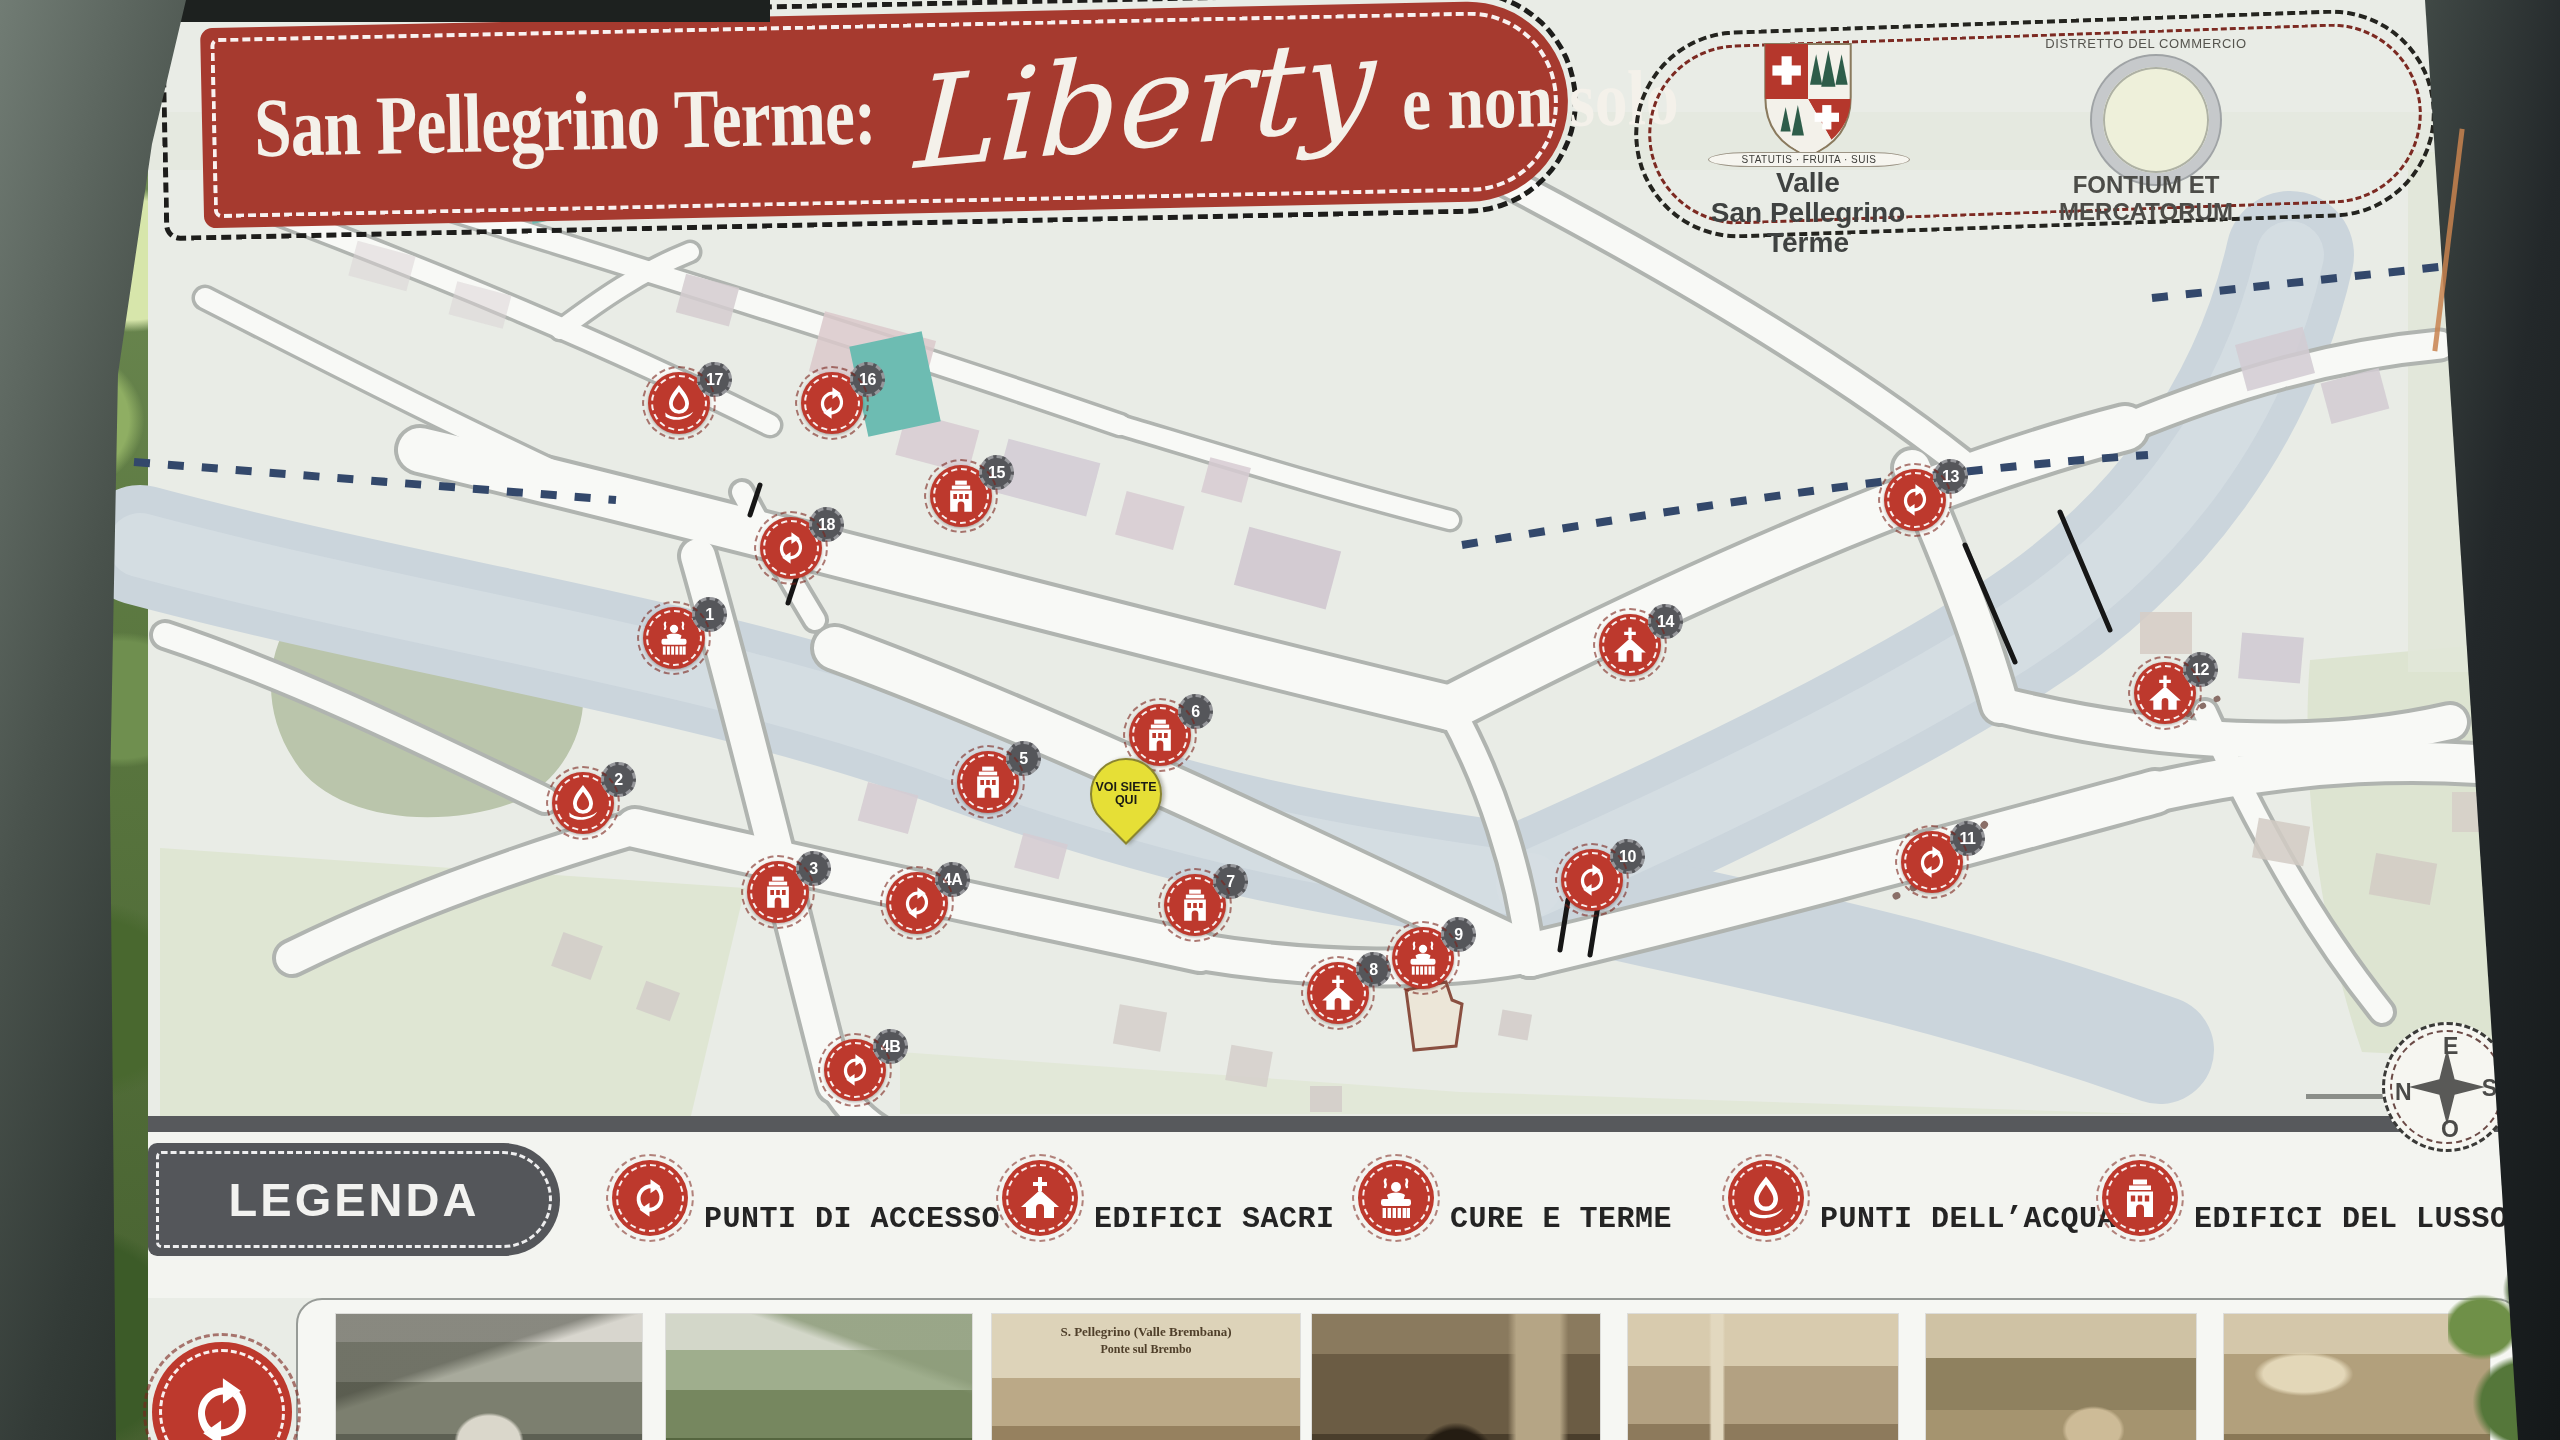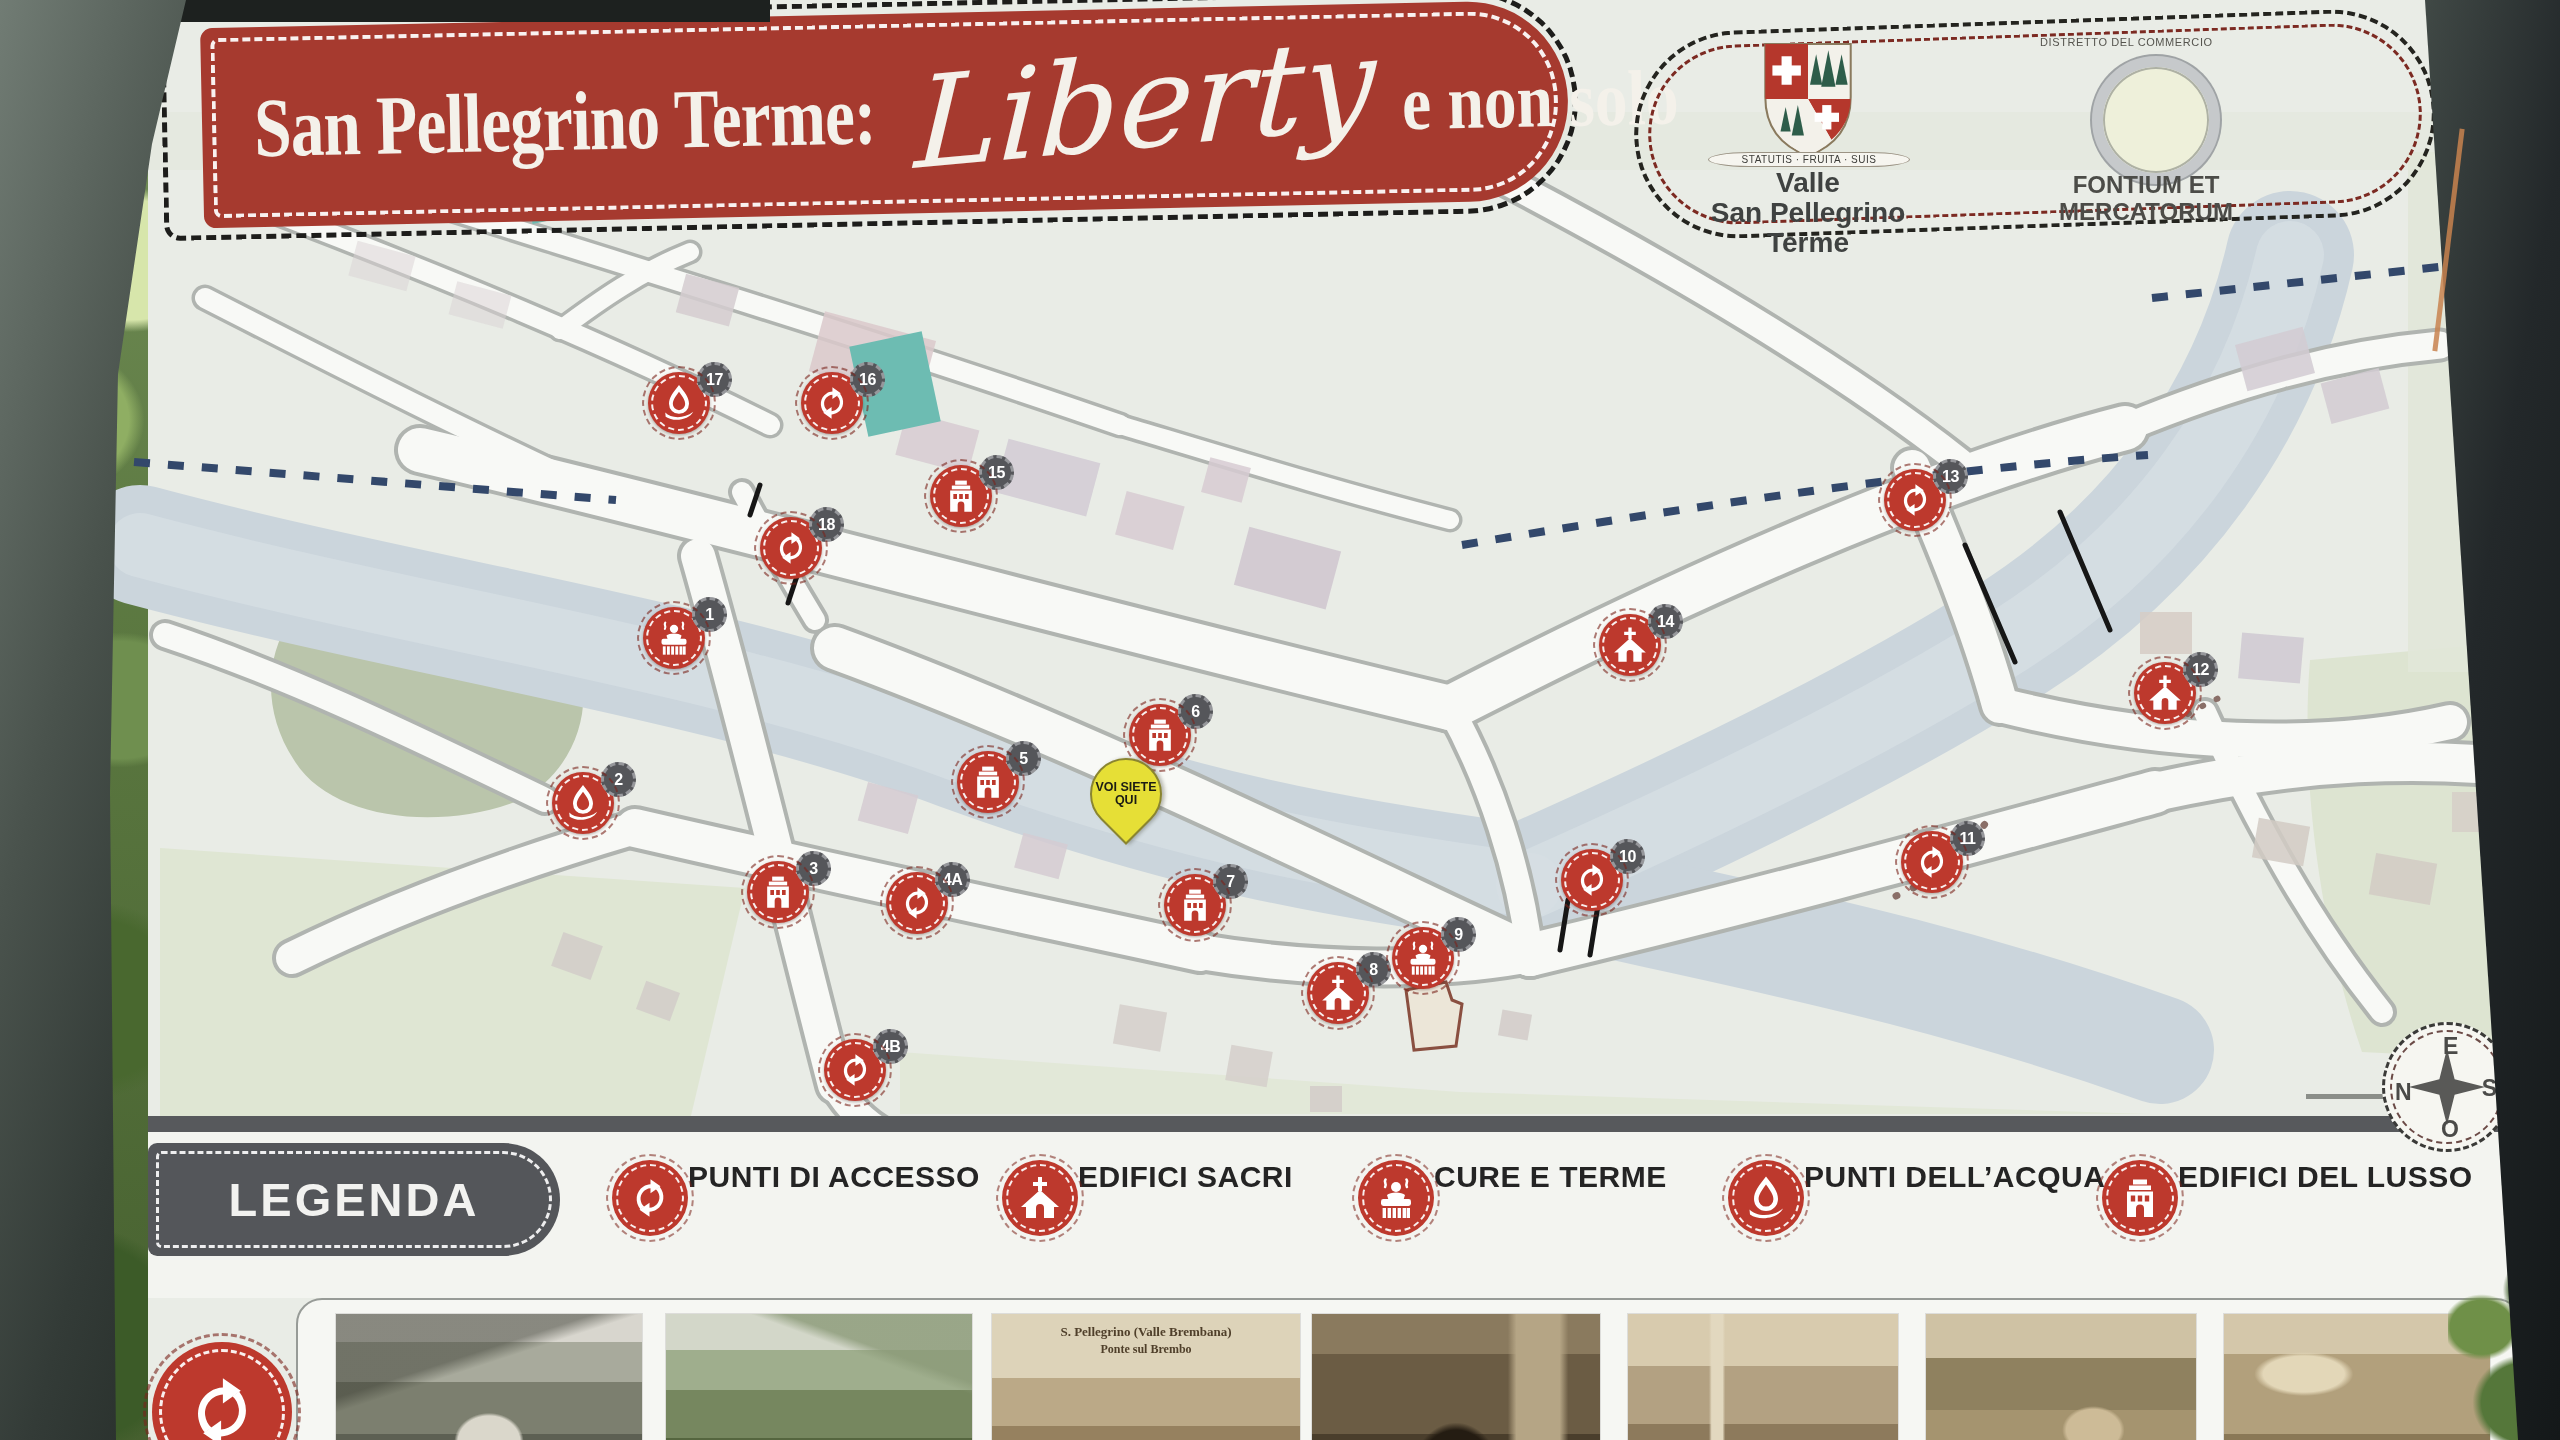--- a/index.html
+++ b/index.html
@@ -33,7 +33,7 @@
   #shield{left:1756px;top:40px;}
   #motto{left:1708px;top:152px;width:200px;text-align:center;font-size:10px;color:#3c3c38;background:#f6f5ef;border:1px solid #9b9384;border-radius:40%/100%;padding:1px 0;letter-spacing:.5px;}
   #comune-label{left:1672px;top:168px;width:272px;text-align:center;color:#3f4241;font-weight:bold;font-size:28px;line-height:1.08;}
-  #distretto-label{left:2040px;top:36px;width:212px;font-size:11px;color:#55544e;letter-spacing:.6px;}
+  #distretto-label{left:2040px;top:36px;width:212px;text-align:center;font-size:13px;color:#55544e;letter-spacing:.6px;}
   #coin{left:2092px;top:56px;width:106px;height:106px;border-radius:50%;background:#eef0da;border:11px solid #c6c9cb;box-shadow:0 0 0 2px #9fa3a5, inset 0 0 0 2px #aeb1a4;}
   #coin-label{left:2042px;top:172px;width:208px;text-align:center;color:#4c4c48;font-weight:bold;font-size:24px;line-height:1.12;}
   

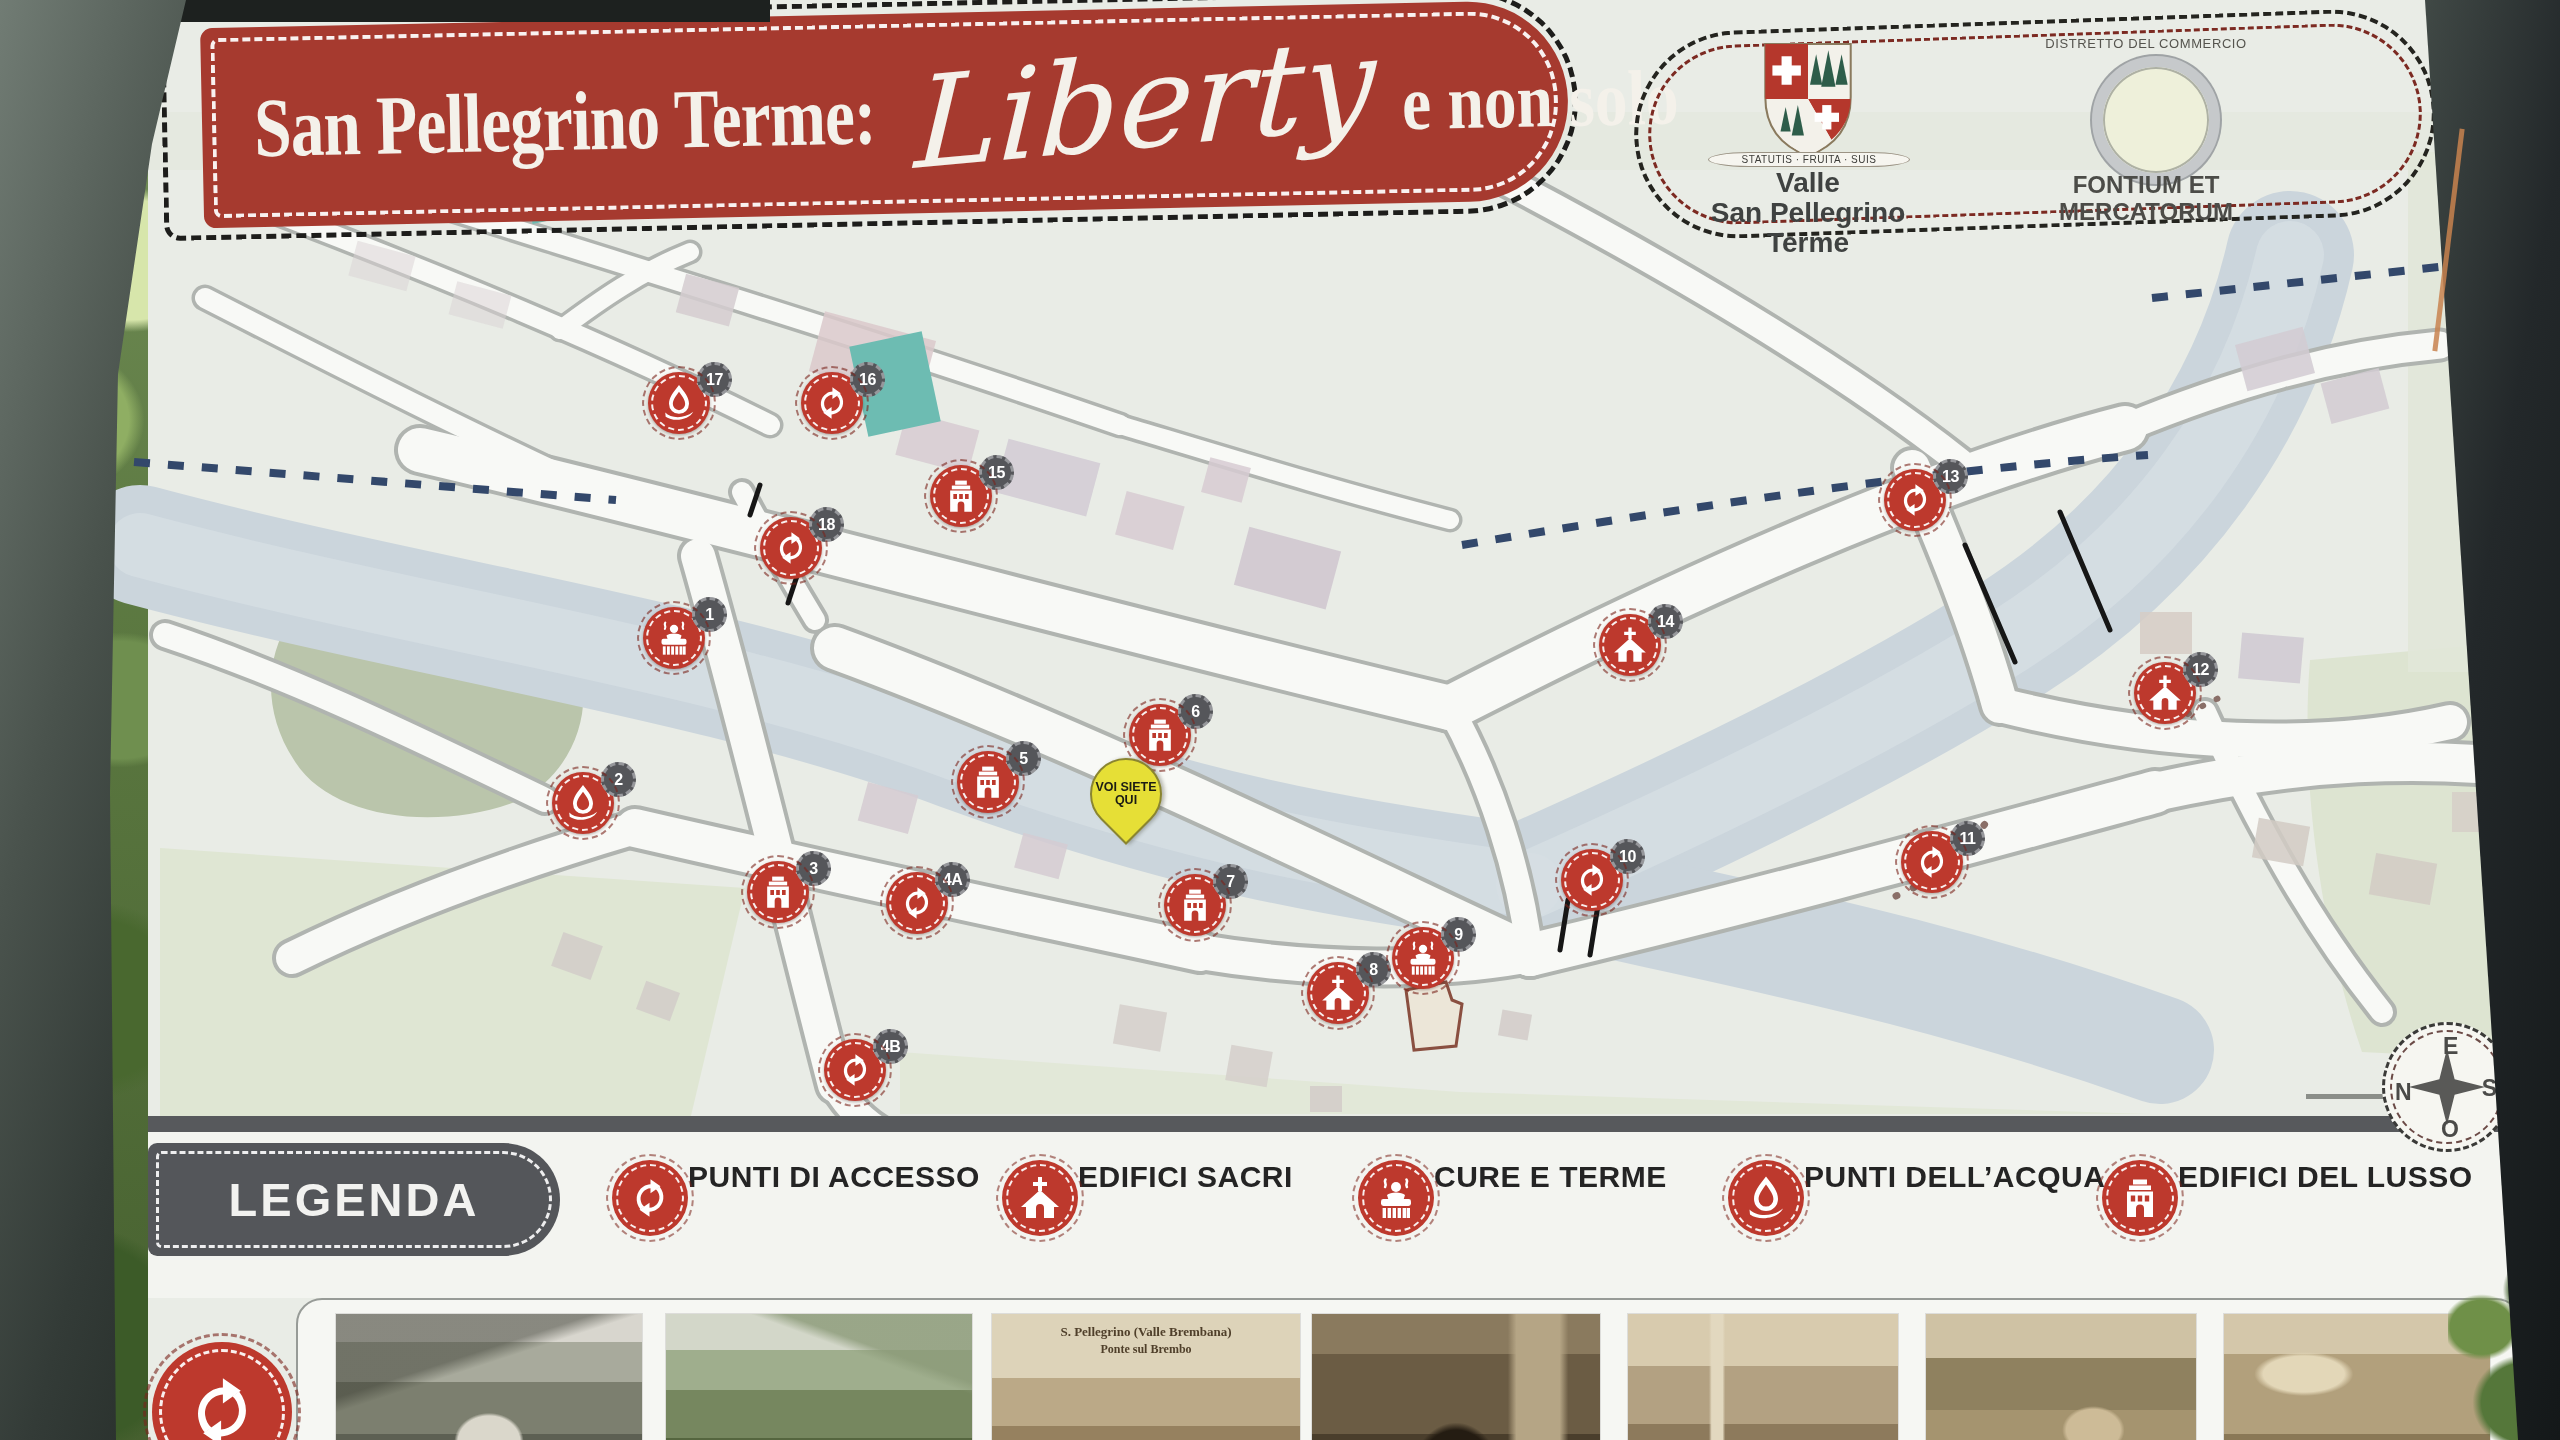--- a/index.html
+++ b/index.html
@@ -53,7 +53,7 @@
   #legenda-capsule{left:148px;top:1143px;width:412px;height:113px;background:#54565a;border-radius:10px 62px 62px 10px;z-index:32;display:flex;align-items:center;justify-content:center;}
   #legenda-capsule::after{content:"";position:absolute;inset:8px;border:3px dashed rgba(255,255,255,.9);border-radius:6px 52px 52px 6px;}
   #legenda-capsule span{color:#f2f2f0;font-size:47px;font-weight:bold;letter-spacing:3px;}
-  .lg-item{top:1160px;display:flex;align-items:flex-start;z-index:32;}
+  .lg-item{top:1160px;display:flex;align-items:flex-end;gap:16px;z-index:32;font-family:Liberation Mono, monospace;}
   .lg-ic{position:relative;width:76px;height:76px;border-radius:50%;background:#bd392d;display:flex;align-items:center;justify-content:center;flex:0 0 auto;}
   .lg-ic::before{content:"";position:absolute;inset:4px;border:2px dashed rgba(255,255,255,.92);border-radius:50%;}
   .lg-ic::after{content:"";position:absolute;inset:-6px;border:2px dashed rgba(122,35,27,.55);border-radius:50%;}

